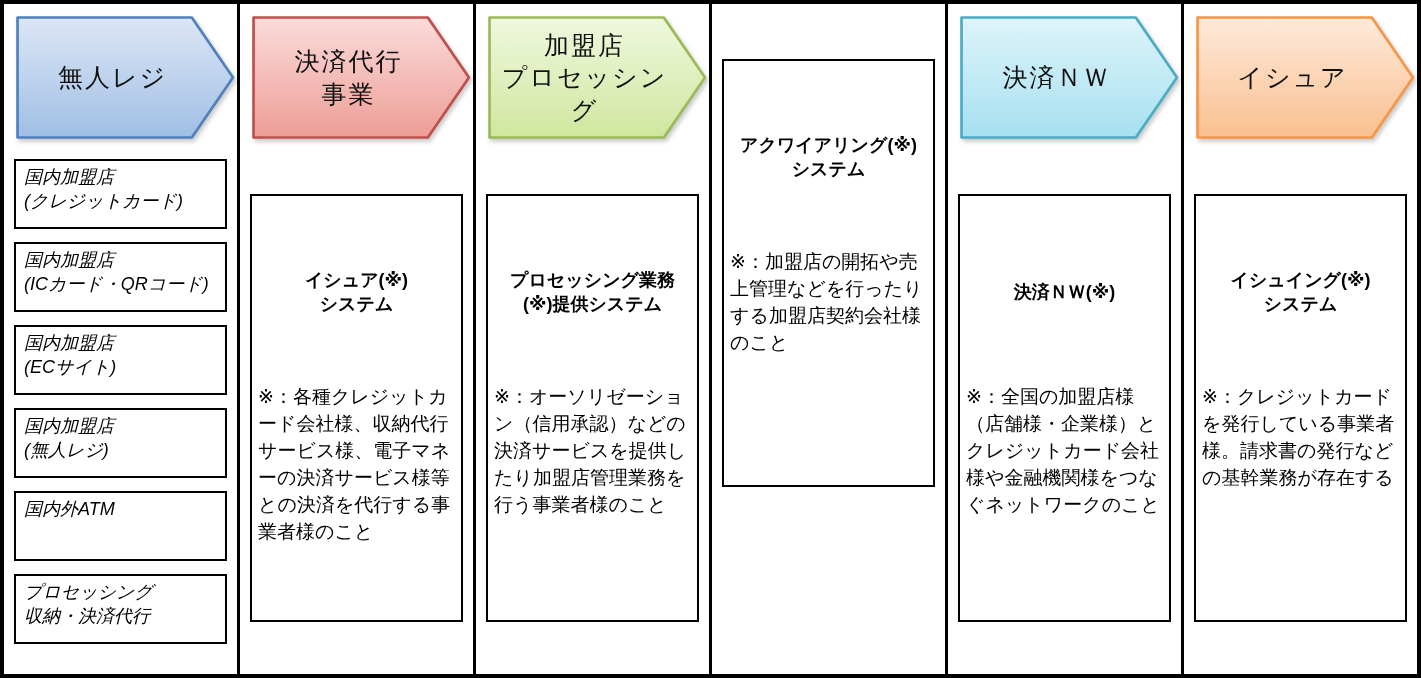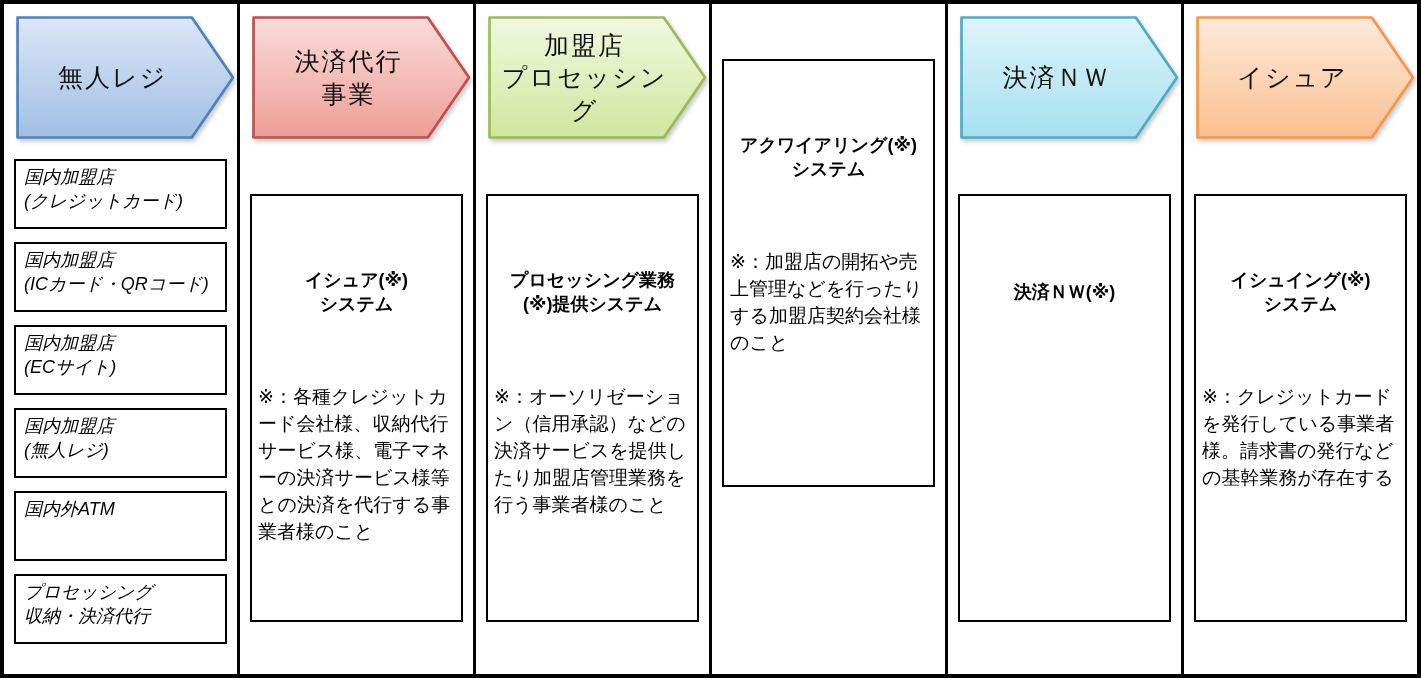--- a/index.html
+++ b/index.html
@@ -202,6 +202,7 @@
     </div>
     <div class="tall-box">
       <div class="box-title">決済ＮＷ(※)</div>
+      <div class="box-note">※：全国の加盟店様（店舗様・企業様）とクレジットカード会社様や金融機関様をつなぐネットワークのこと</div>
     </div>
   </div>
 

